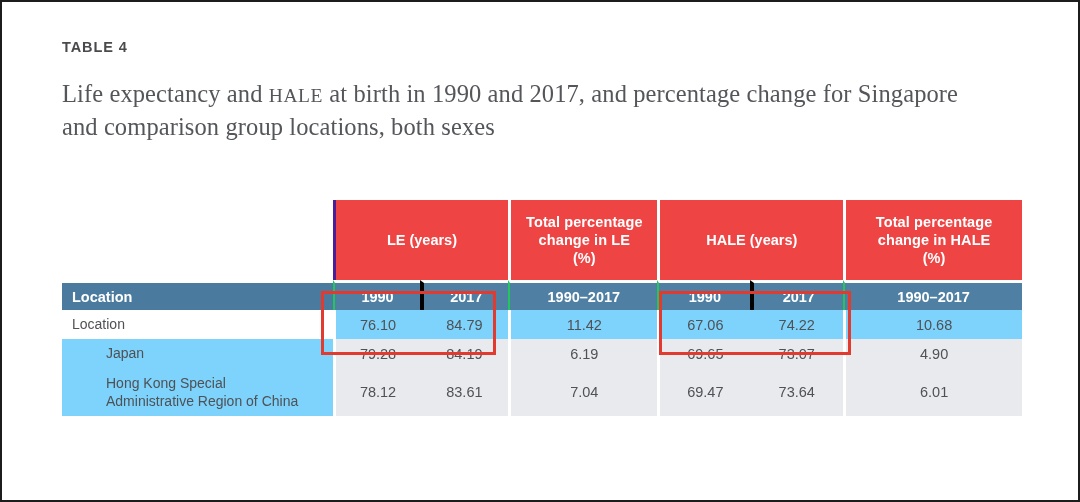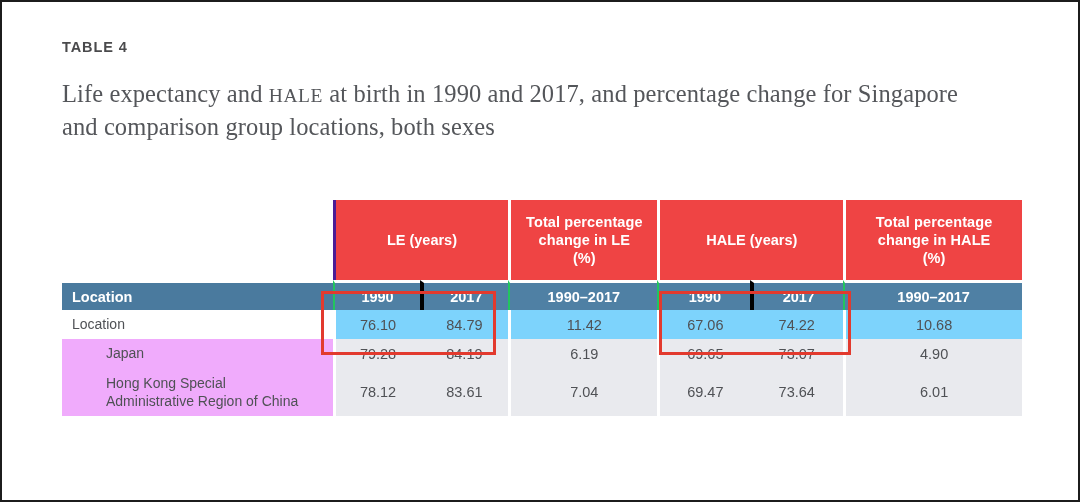--- a/index.html
+++ b/index.html
@@ -130,7 +130,7 @@
   .row-white td { background: #7dd3fc; }
   .row-grey  td { background: #e9eaee; }
   .row-white td.loc-cell { background: #ffffff; }
-  .row-grey  td.loc-cell { background: #f0abfc; padding-left: 44px; }
+  .row-grey  td.loc-cell { background: #7dd3fc; padding-left: 44px; }
 
   .data-row td.gap-left { border-left: 3px solid #ffffff; }
 

